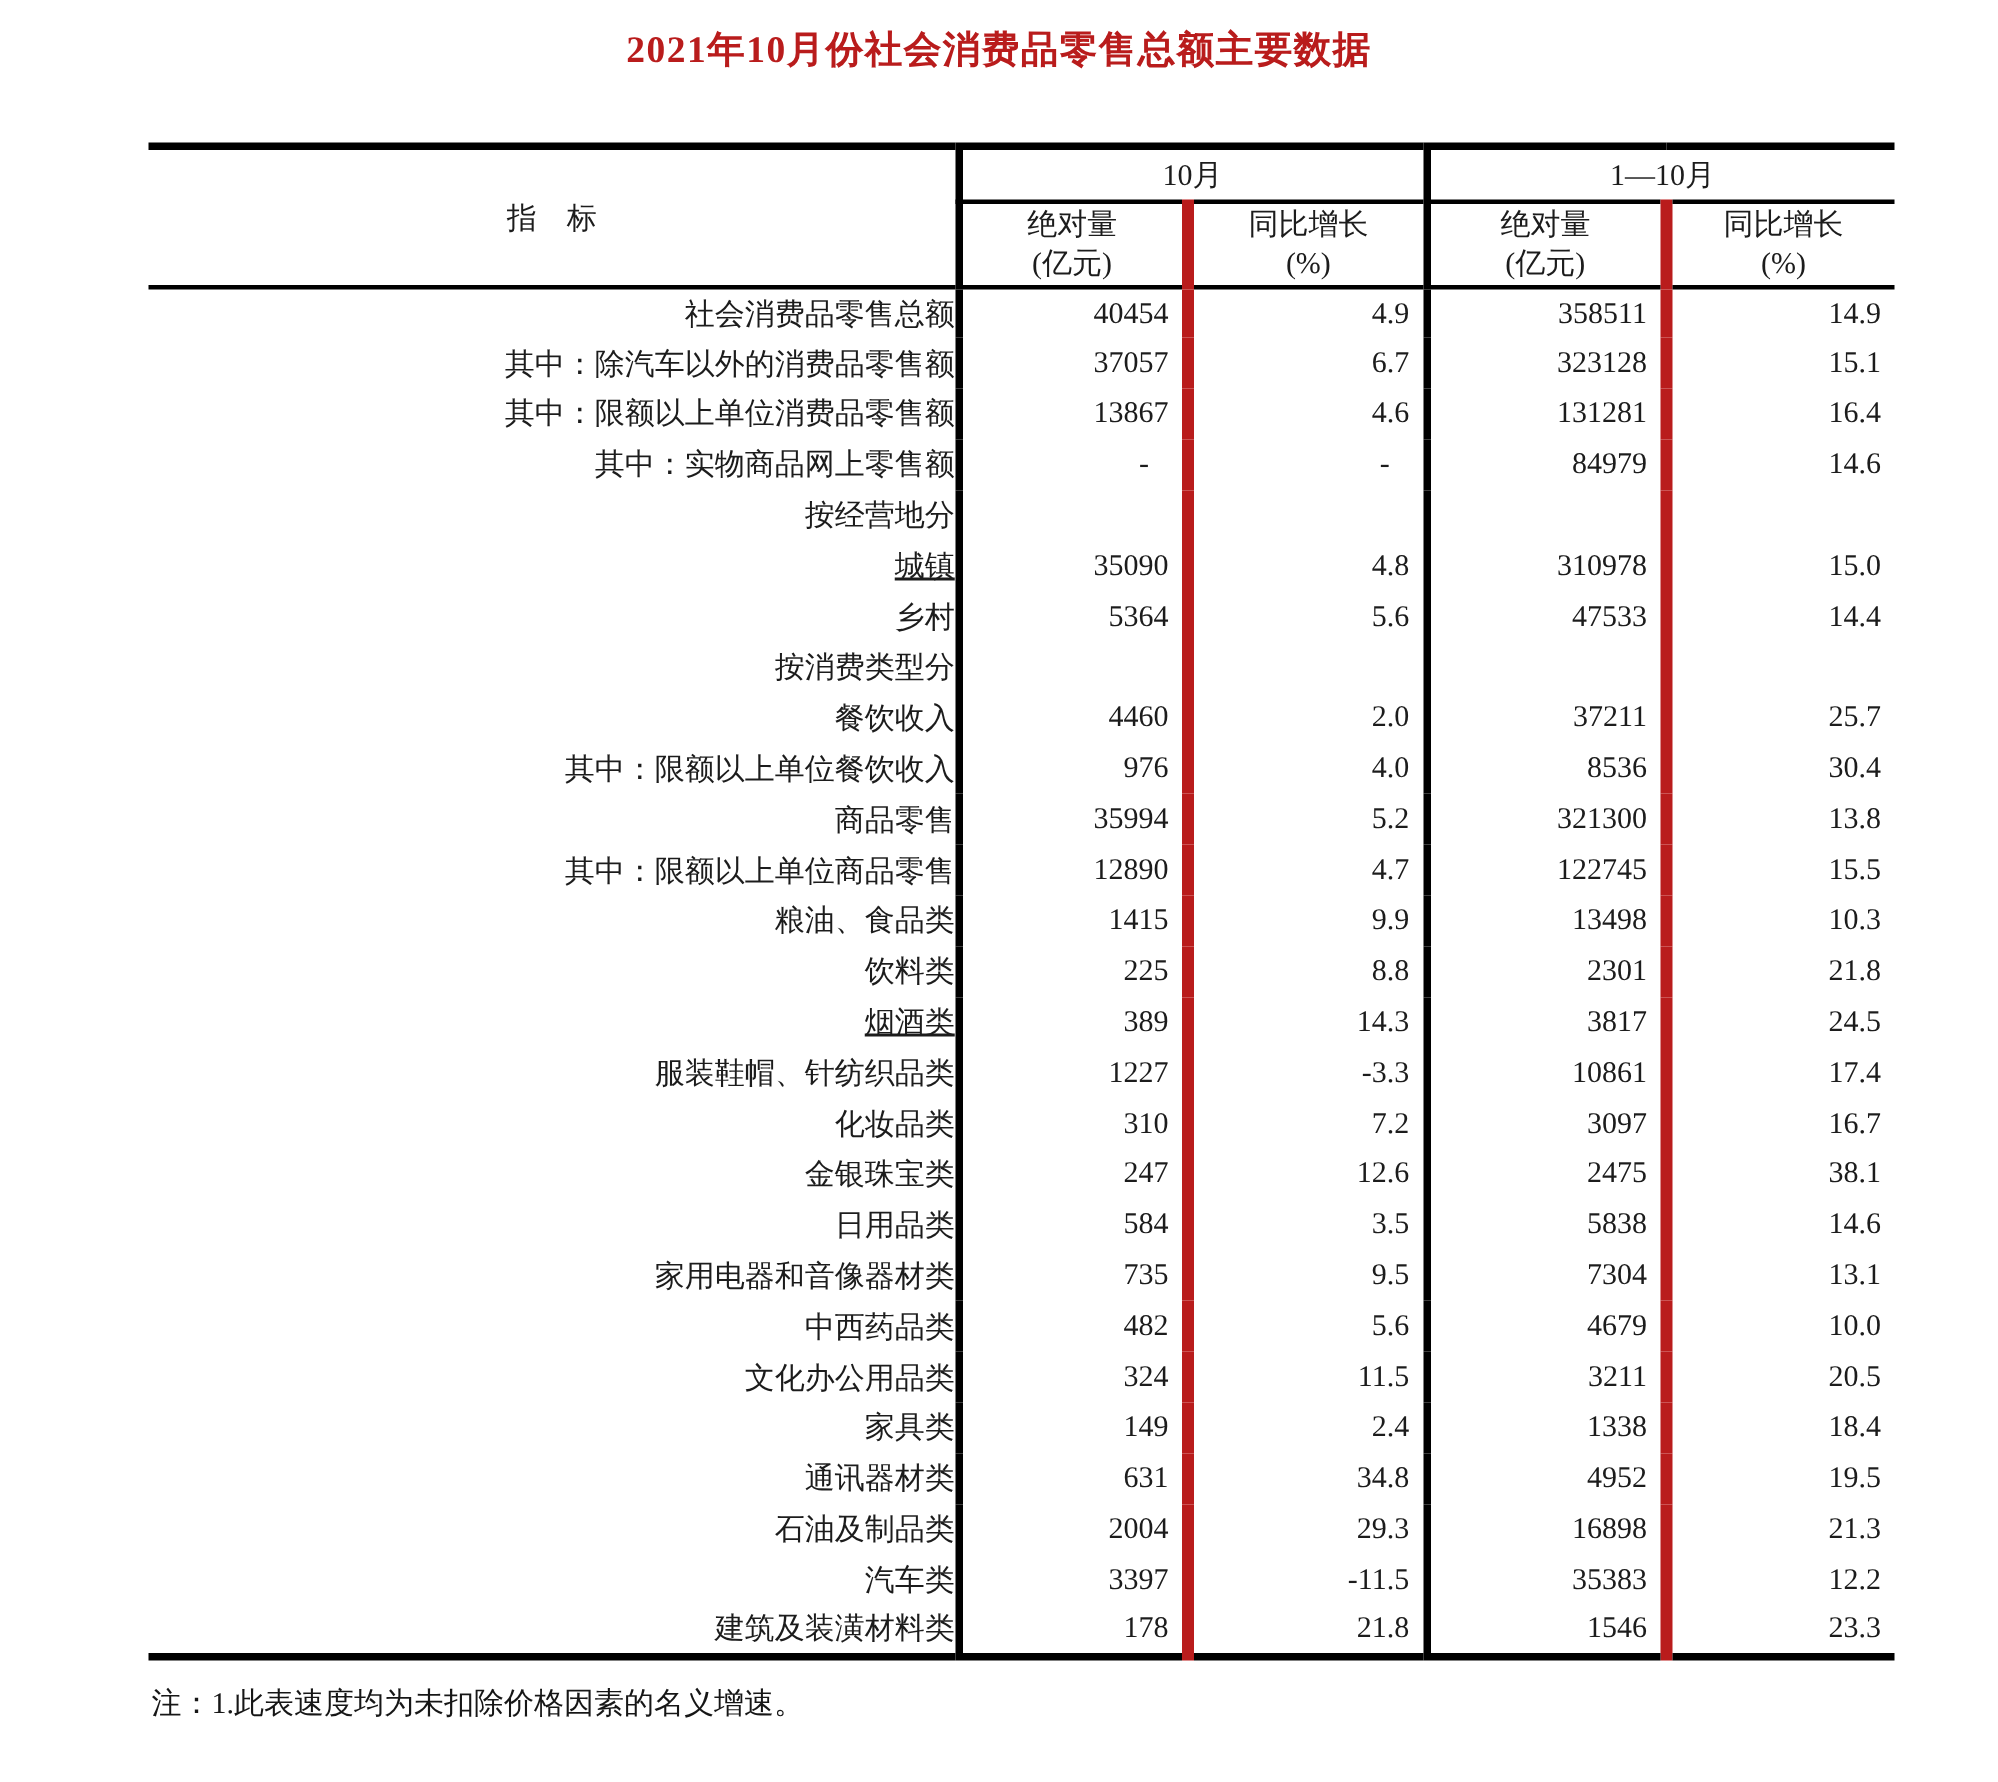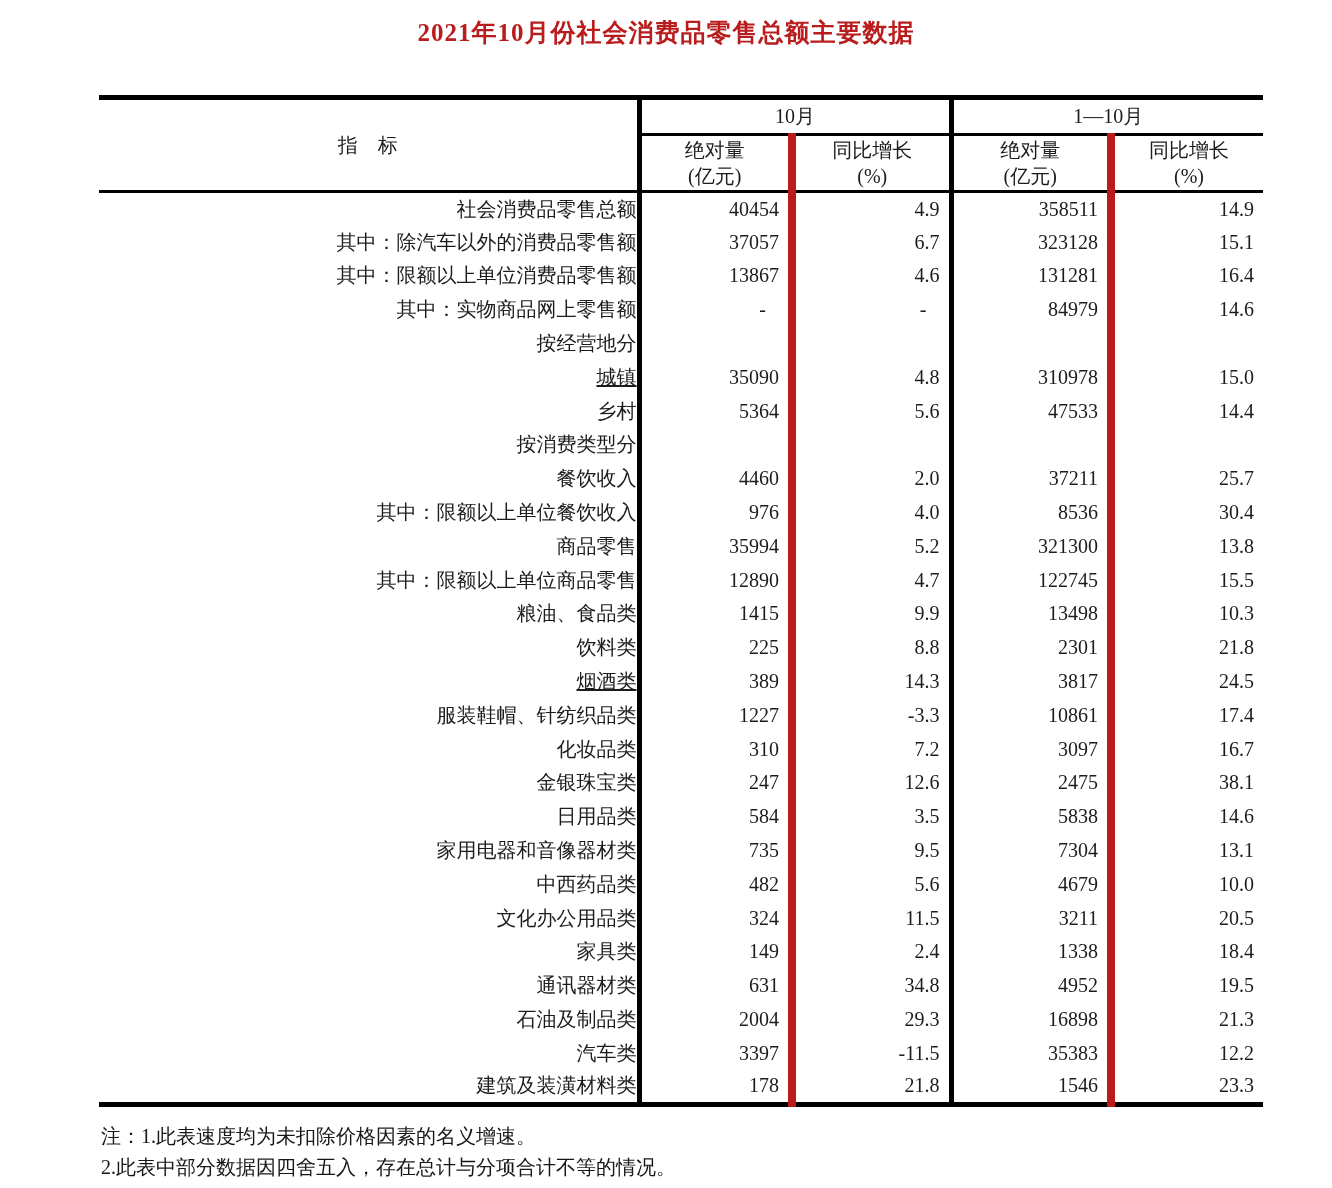--- a/index.html
+++ b/index.html
@@ -301,7 +301,6 @@
 
 <div class="notes">
   <div>注：1.此表速度均为未扣除价格因素的名义增速。</div>
-  <div>2.此表中部分数据因四舍五入，存在总计与分项合计不等的情况。</div>
 </div>
 
 </body></html>

